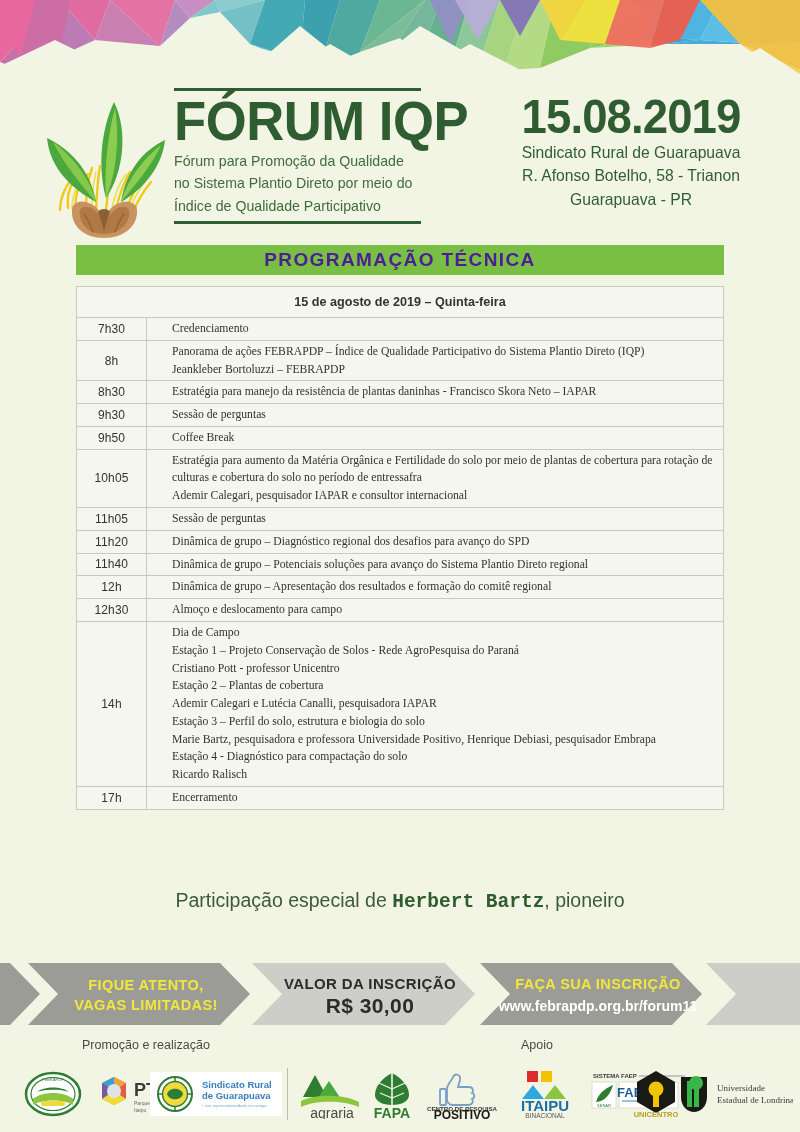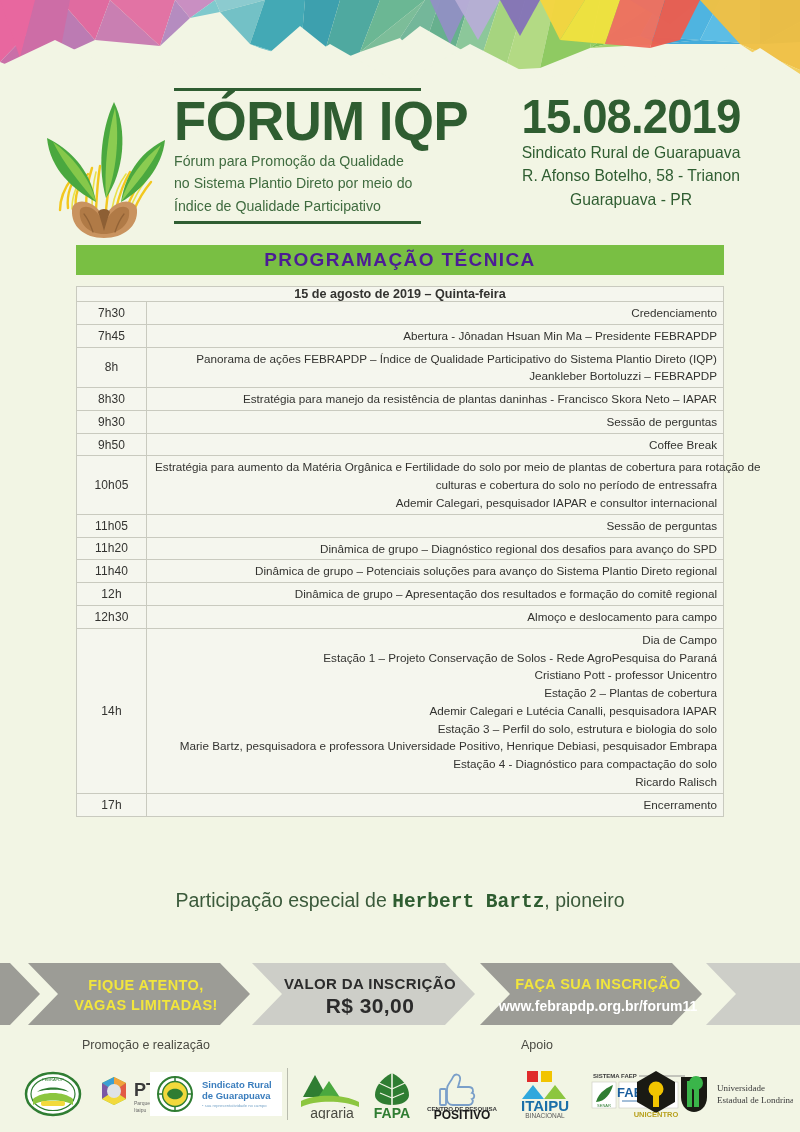--- a/index.html
+++ b/index.html
@@ -149,7 +149,7 @@
     text-align: center;
     font-size: 12.6px;
     font-weight: bold;
-    padding: 0 0;
+    padding: 8px 0;
     background: #f5f6ee;
   }
   .col-time { width: 70px; }

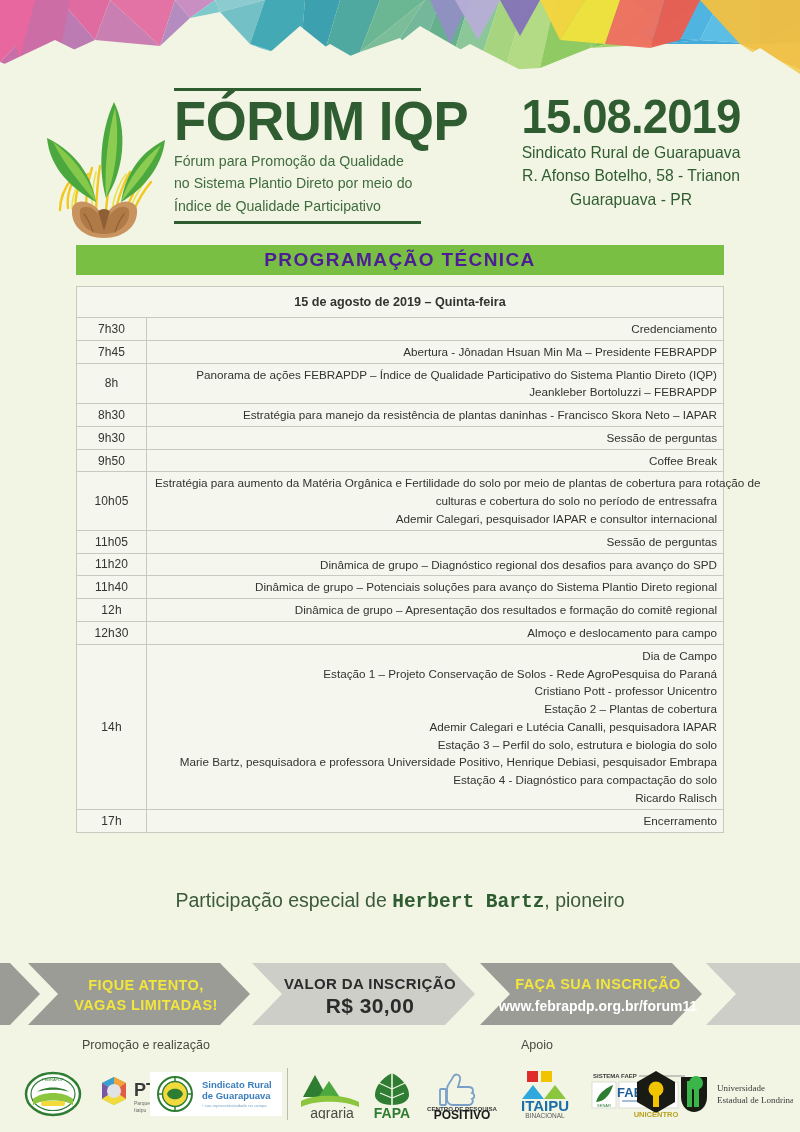--- a/index.html
+++ b/index.html
@@ -162,8 +162,9 @@
   td.desc {
     font-size: 11.7px;
     line-height: 1.52;
-    text-align: right;
-    padding-left: 8px;
+    text-align: left;
+    padding-left: 25px;
+    font-family: Liberation Serif, serif;
   }
   td.desc .l { display: block; white-space: nowrap; }
 

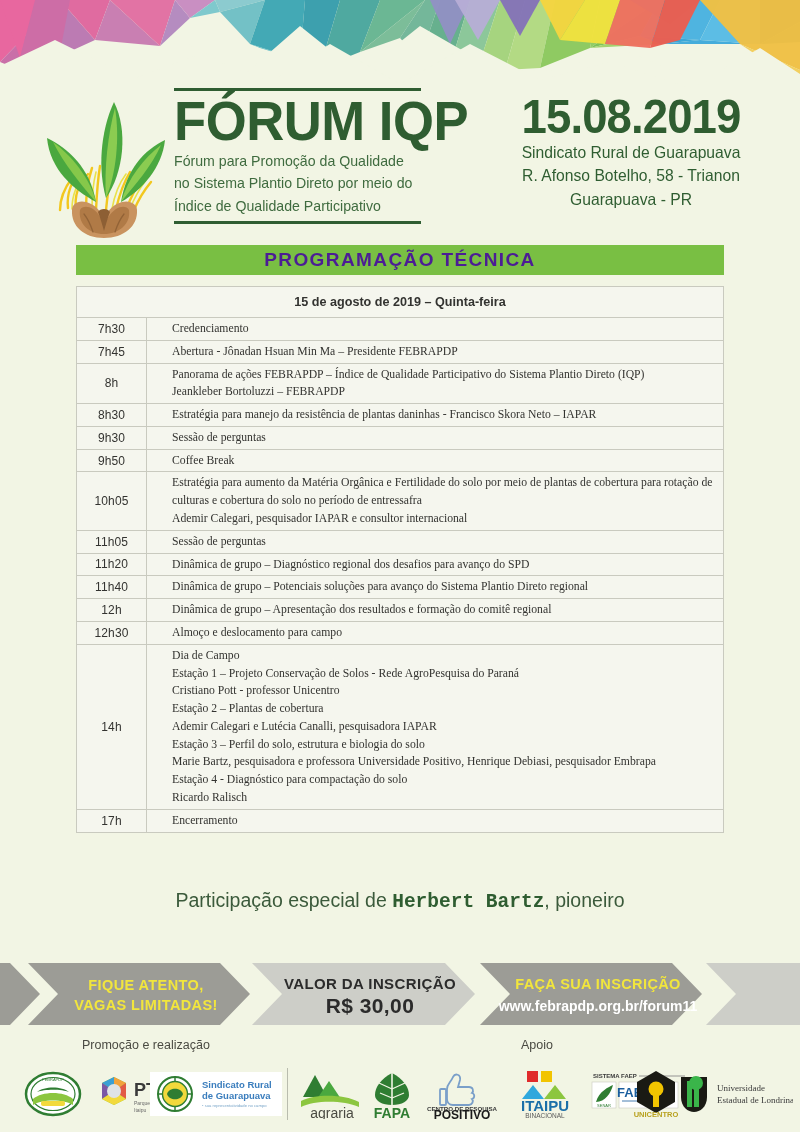--- a/index.html
+++ b/index.html
@@ -368,12 +368,6 @@
         </td>
       </tr>
       <tr>
-        <td class="time">7h45</td>
-        <td class="desc">
-          <span class="l">Abertura - Jônadan Hsuan Min Ma – Presidente FEBRAPDP</span>
-        </td>
-      </tr>
-      <tr>
         <td class="time">8h</td>
         <td class="desc">
           <span class="l">Panorama de ações FEBRAPDP – Índice de Qualidade Participativo do Sistema Plantio Direto (IQP)</span>

